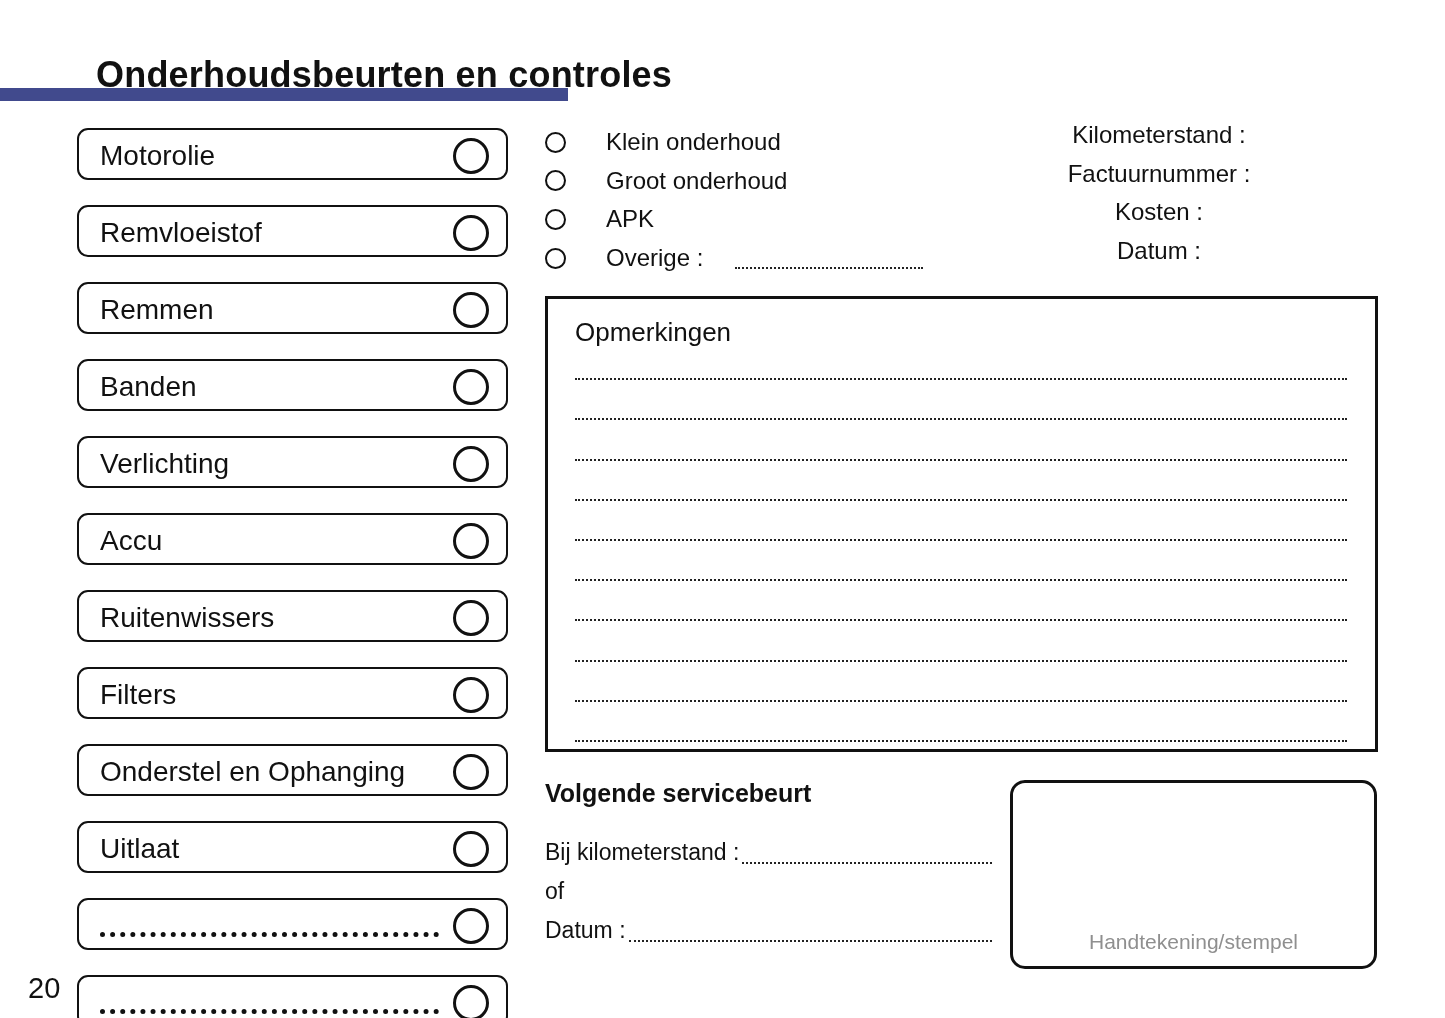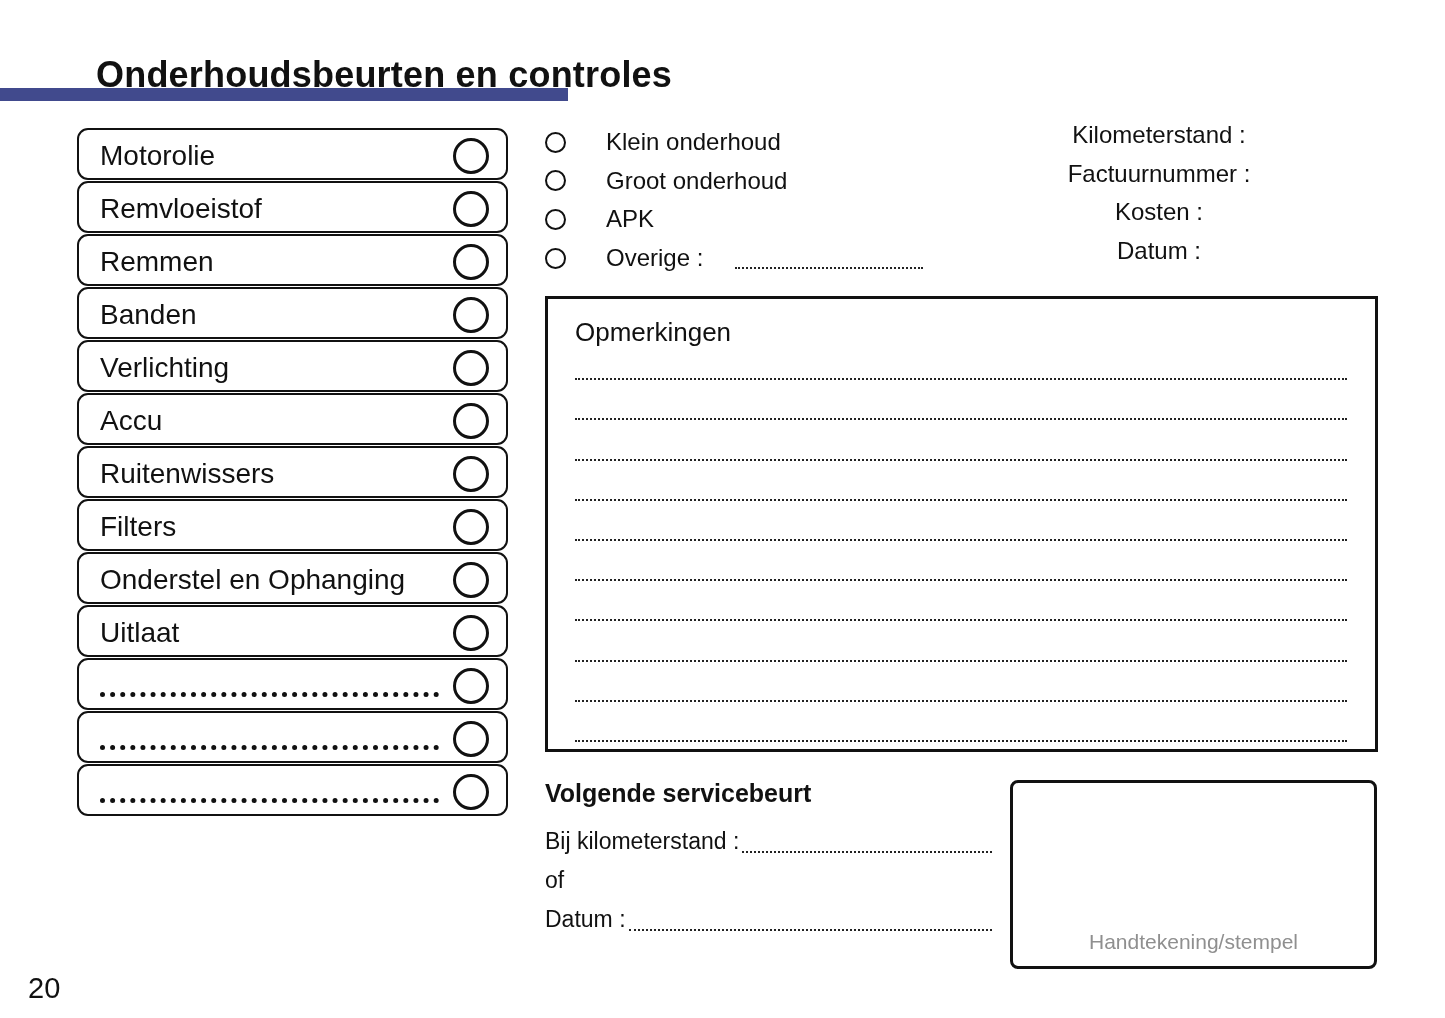--- a/index.html
+++ b/index.html
@@ -27,7 +27,7 @@
   }
   .check-row{
     box-sizing:border-box;
-    height:52px;margin-bottom:1px;
+    height:52px;margin-bottom:25px;
     border:2.5px solid #111;border-radius:11px;
     display:flex;align-items:center;
     padding:4px 17px 0 21px;

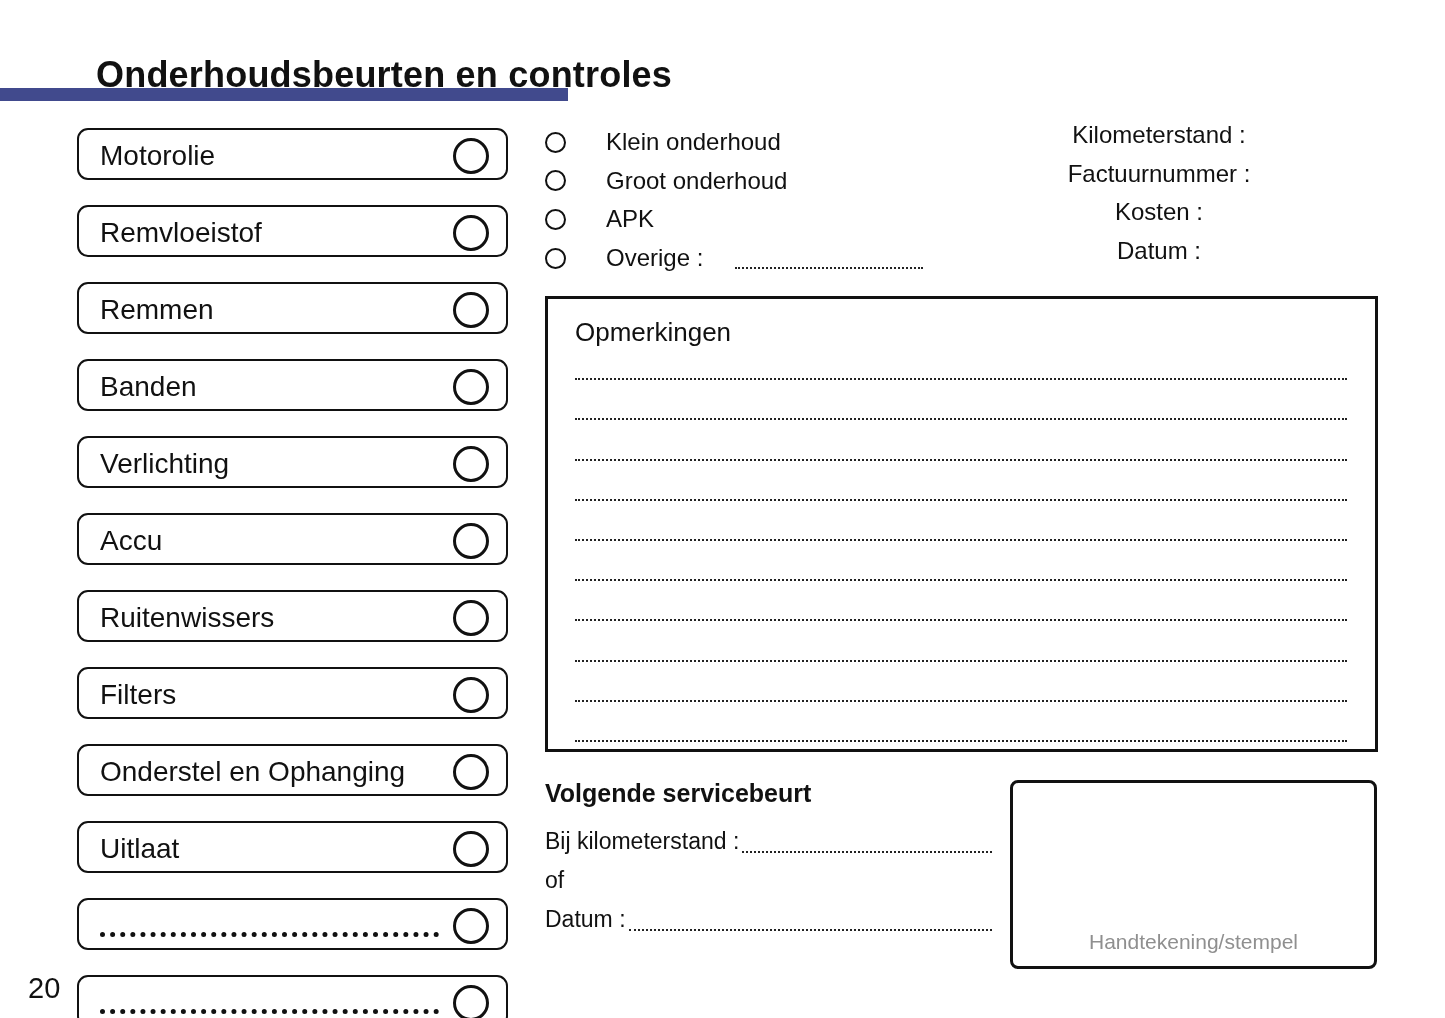--- a/index.html
+++ b/index.html
@@ -93,7 +93,7 @@
     position:absolute;left:545px;top:780px;width:447px;
   }
   .next-service-title{
-    font-size:25px;font-weight:bold;margin:0 0 14px 0;line-height:1.1;
+    font-size:25px;font-weight:bold;margin:0 0 25px 0;line-height:1.1;
   }
   .ns-row{height:39px;display:flex;align-items:center;text-align:center;}
   .ns-label{font-size:23px;line-height:1;white-space:nowrap;}

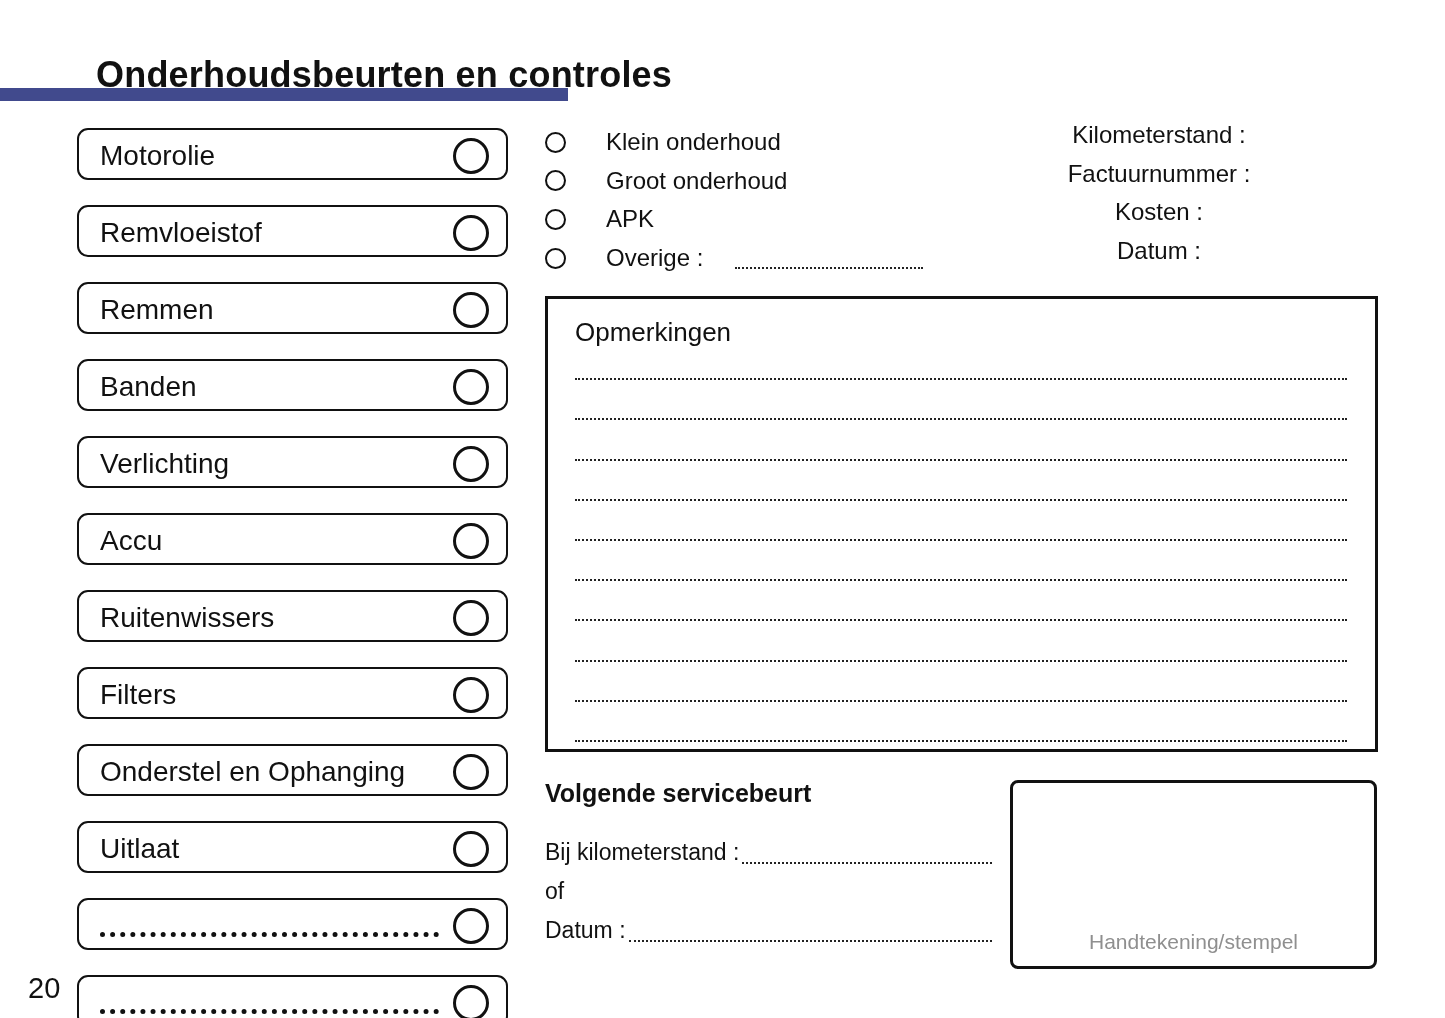--- a/index.html
+++ b/index.html
@@ -101,7 +101,7 @@
   .signature-box{
     position:absolute;left:1010px;top:780px;
     box-sizing:border-box;width:367px;height:189px;
-    border:3px solid #111;border-radius:8px;background:#fff;
+    border:3px solid #111;border-radius:15px;background:#fff;
   }
   .signature-label{
     position:absolute;left:0;right:0;bottom:12px;

